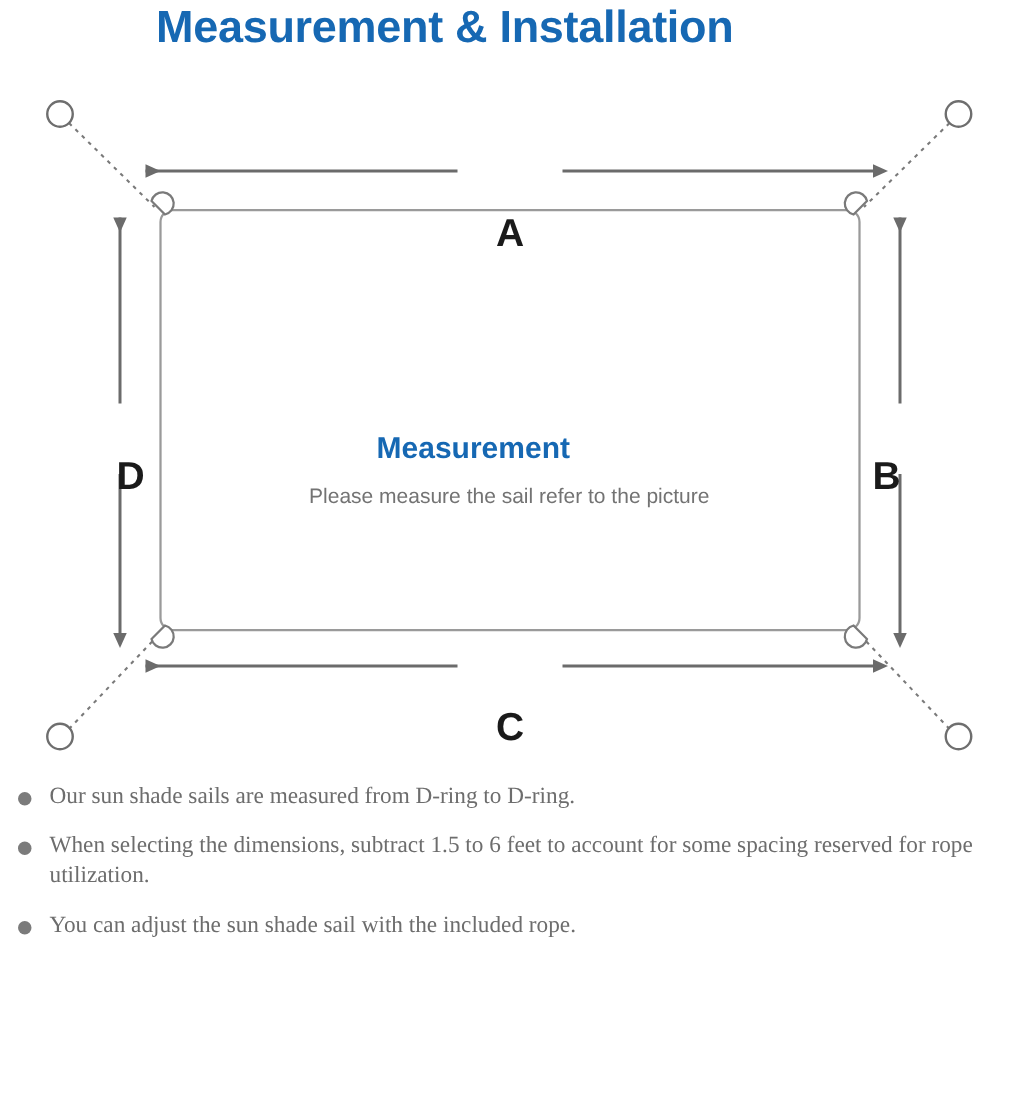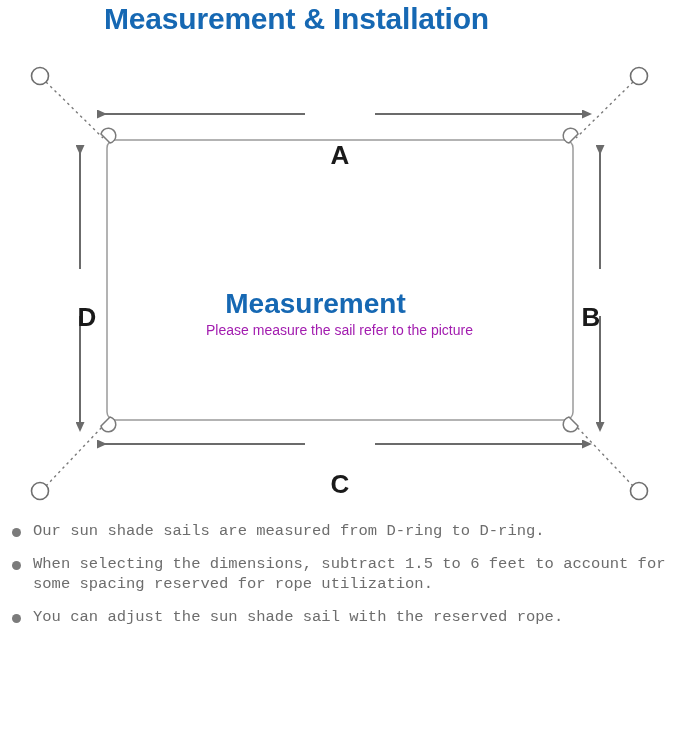--- a/index.html
+++ b/index.html
@@ -45,7 +45,7 @@
     top: 244px;
     width: 631px;
     text-align: center;
-    font-size: 28px;
+    font-size: 20px;
     font-weight: bold;
     color: #1668b3;
   }

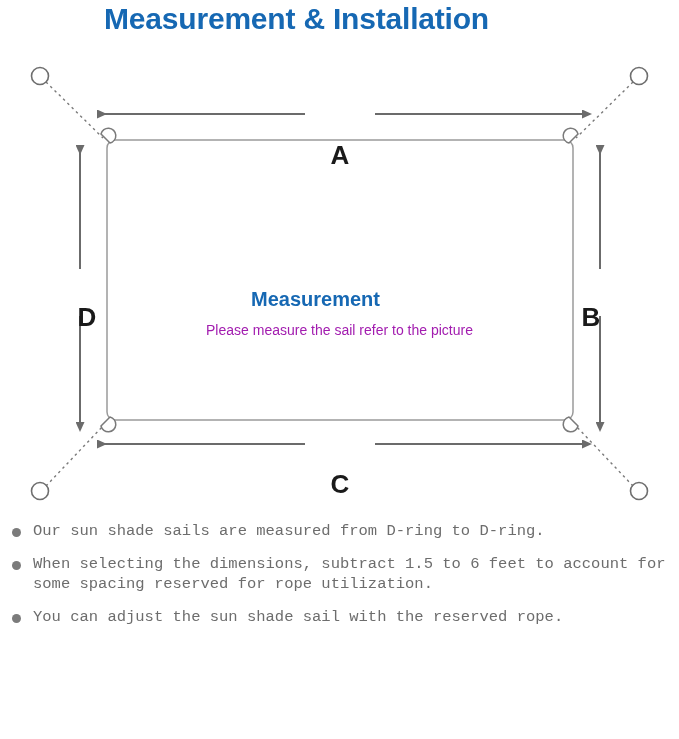--- a/index.html
+++ b/index.html
@@ -57,7 +57,7 @@
     text-align: center;
     font-size: 14px;
     font-weight: normal;
-    color: #a21caf;
+    color: #737373;
   }
   .dim-label {
     position: absolute;

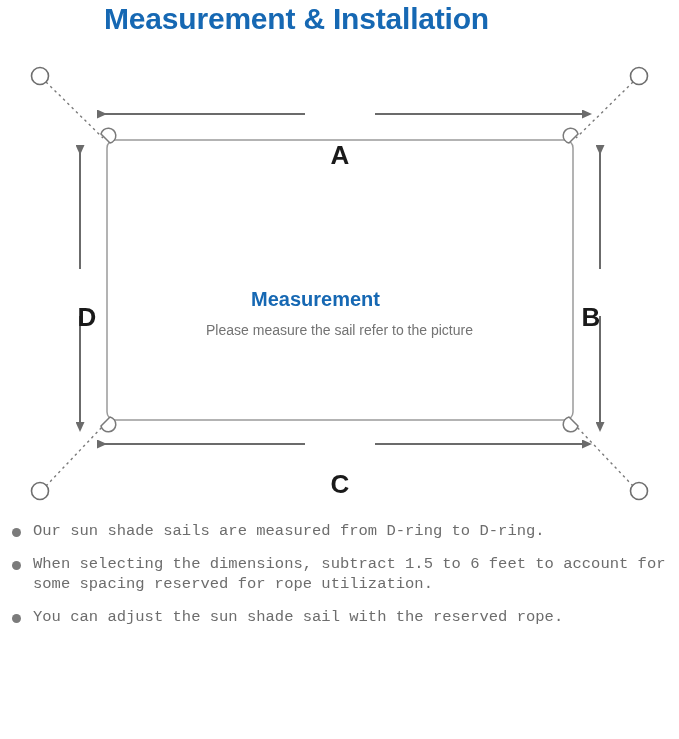--- a/index.html
+++ b/index.html
@@ -99,7 +99,7 @@
     font-size: 15.5px;
     line-height: 1.30;
     color: #6d6d6d;
-    font-family: Liberation Mono, monospace;
+    font-family: Liberation Serif, serif;
     padding-right: 11px;
   }
 </style>

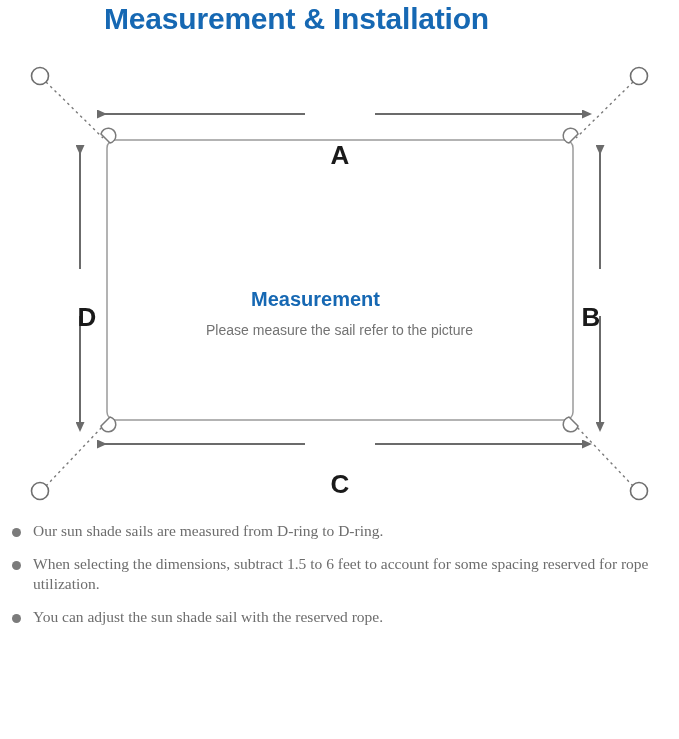--- a/index.html
+++ b/index.html
@@ -186,7 +186,7 @@
     </div>
     <div class="note">
       <span class="note-bullet"></span>
-      <span class="note-text">You can adjust the sun shade sail with the reserved rope.</span>
+      <span class="note-text">You can adjust the sun shade sail with the included rope.</span>
     </div>
   </div>
 

